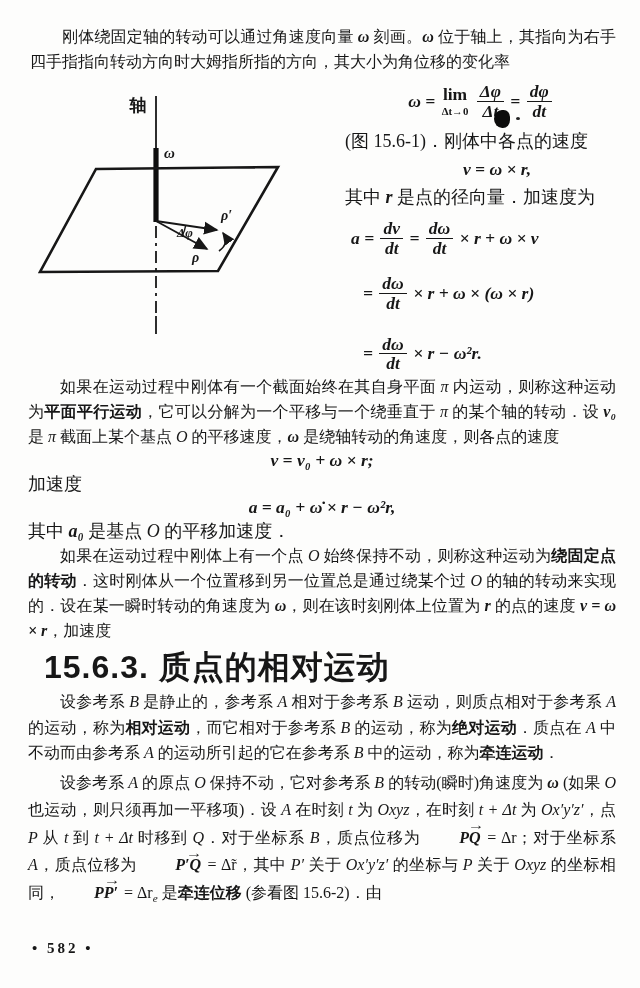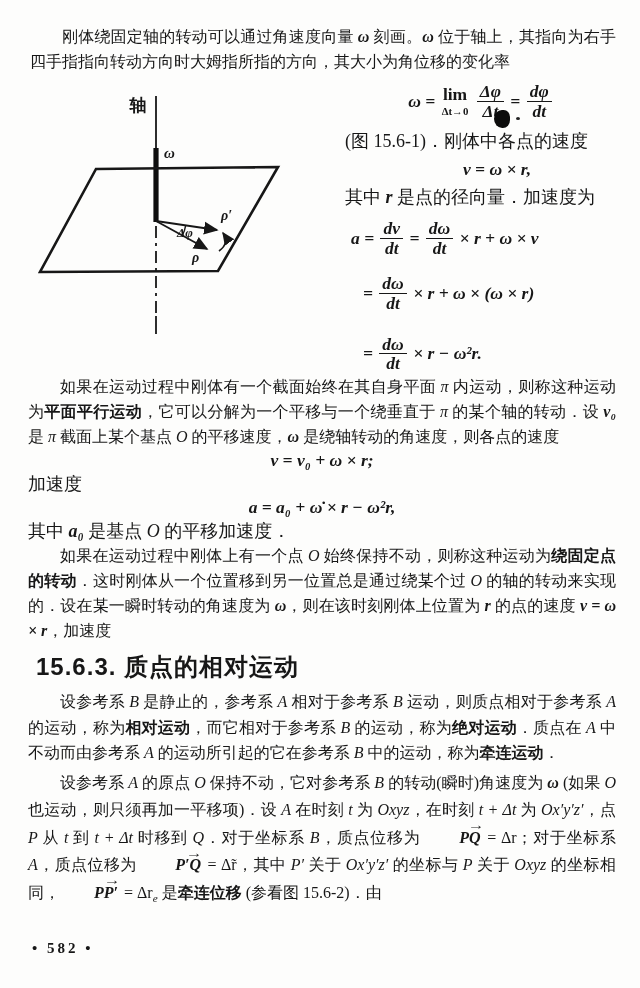--- a/index.html
+++ b/index.html
@@ -72,8 +72,8 @@
   .accel-label,.note-line{font-size:18px;line-height:24px;}
   .section-heading{
     font-family:"Liberation Sans","DejaVu Sans",sans-serif;
-    font-weight:700;font-size:24px;line-height:28px;
-    margin:10px 8px 8px;letter-spacing:1px;
+    font-weight:700;font-size:32px;line-height:28px;
+    margin:10px 16px 8px;letter-spacing:1px;
   }
   .p4{line-height:25.5px;}
   .p5{line-height:27.5px;margin-top:3px;}

